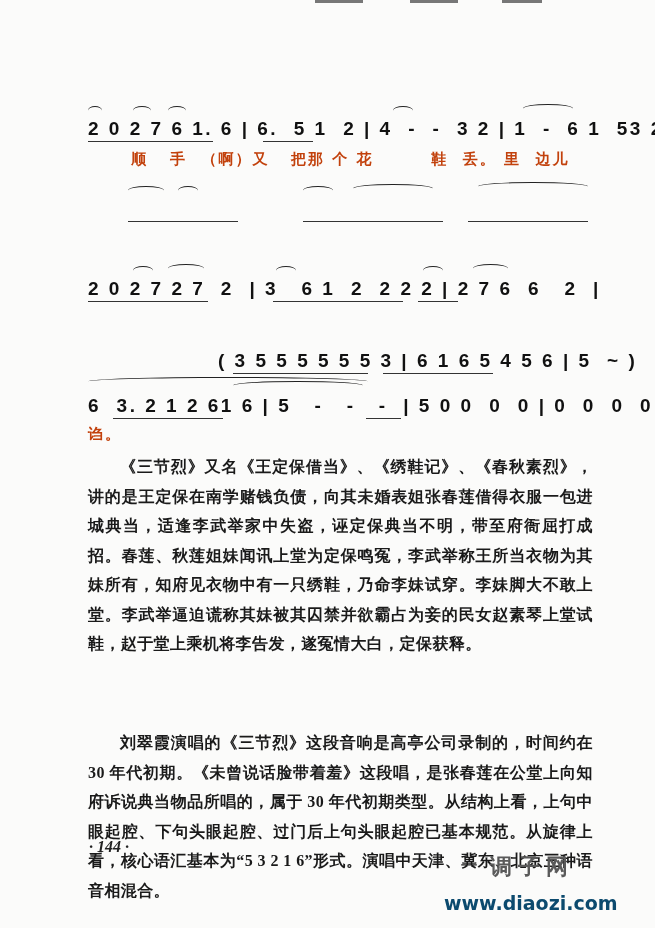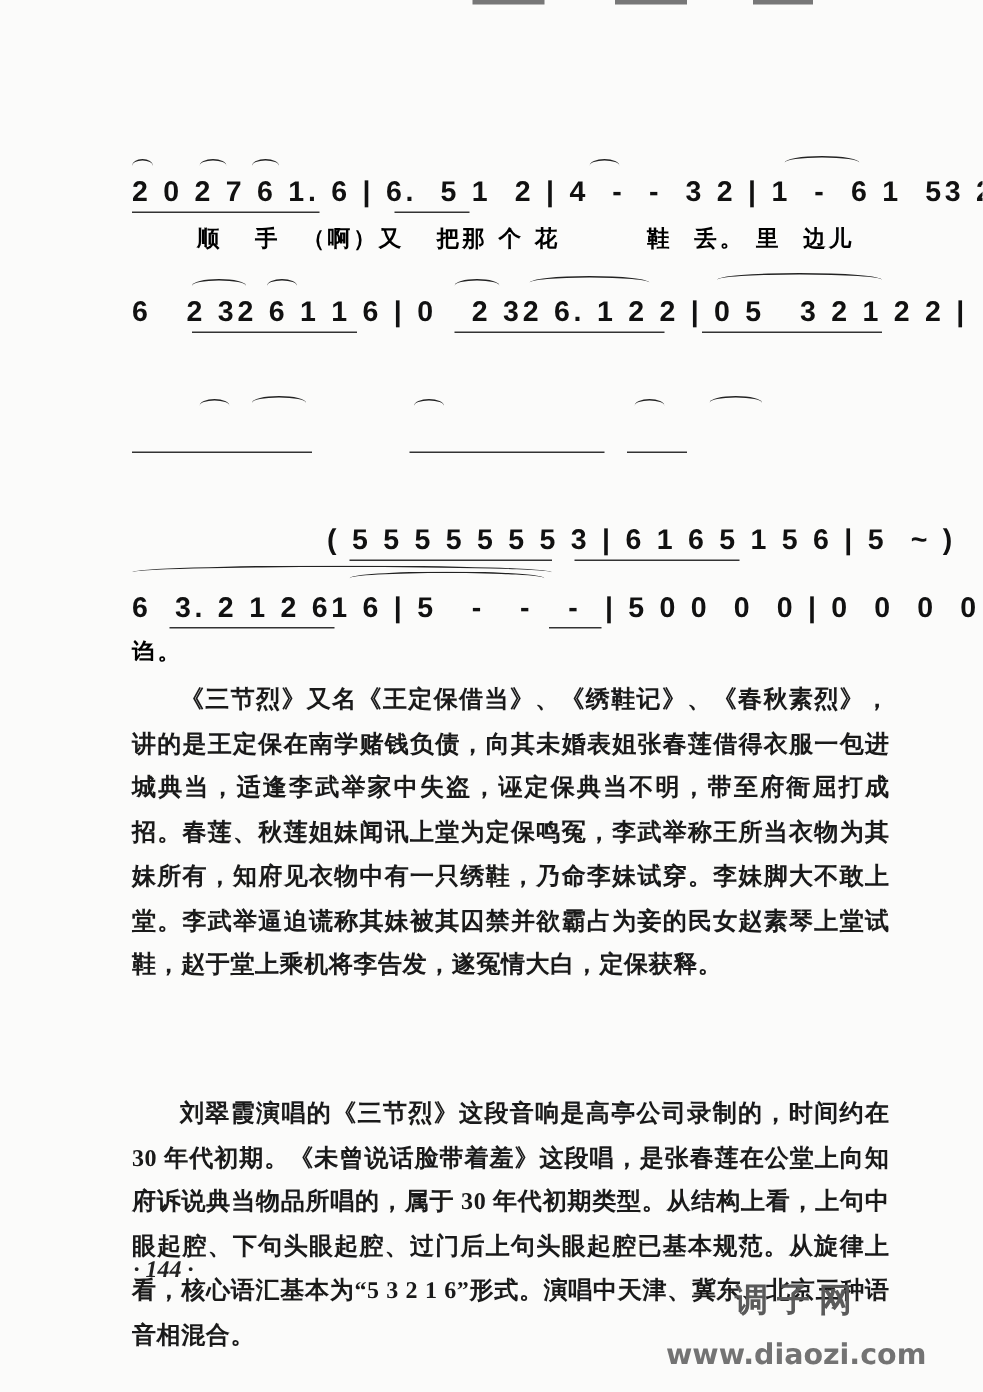--- a/index.html
+++ b/index.html
@@ -19,7 +19,7 @@
     .lyrics {
       position: absolute; left: 0; white-space: pre;
       font-family: "DejaVu Sans", sans-serif; font-weight: bold;
-      font-size: 15px; letter-spacing: 2px; color: #000000;
+      font-size: 15px; letter-spacing: 2px; color: #c2410c;
     }
     .slur { position: absolute; height: 8px; border-top: 1.5px solid #222; border-radius: 50% 50% 0 0; }
     .uline { position: absolute; height: 0; border-top: 1.5px solid #333; }

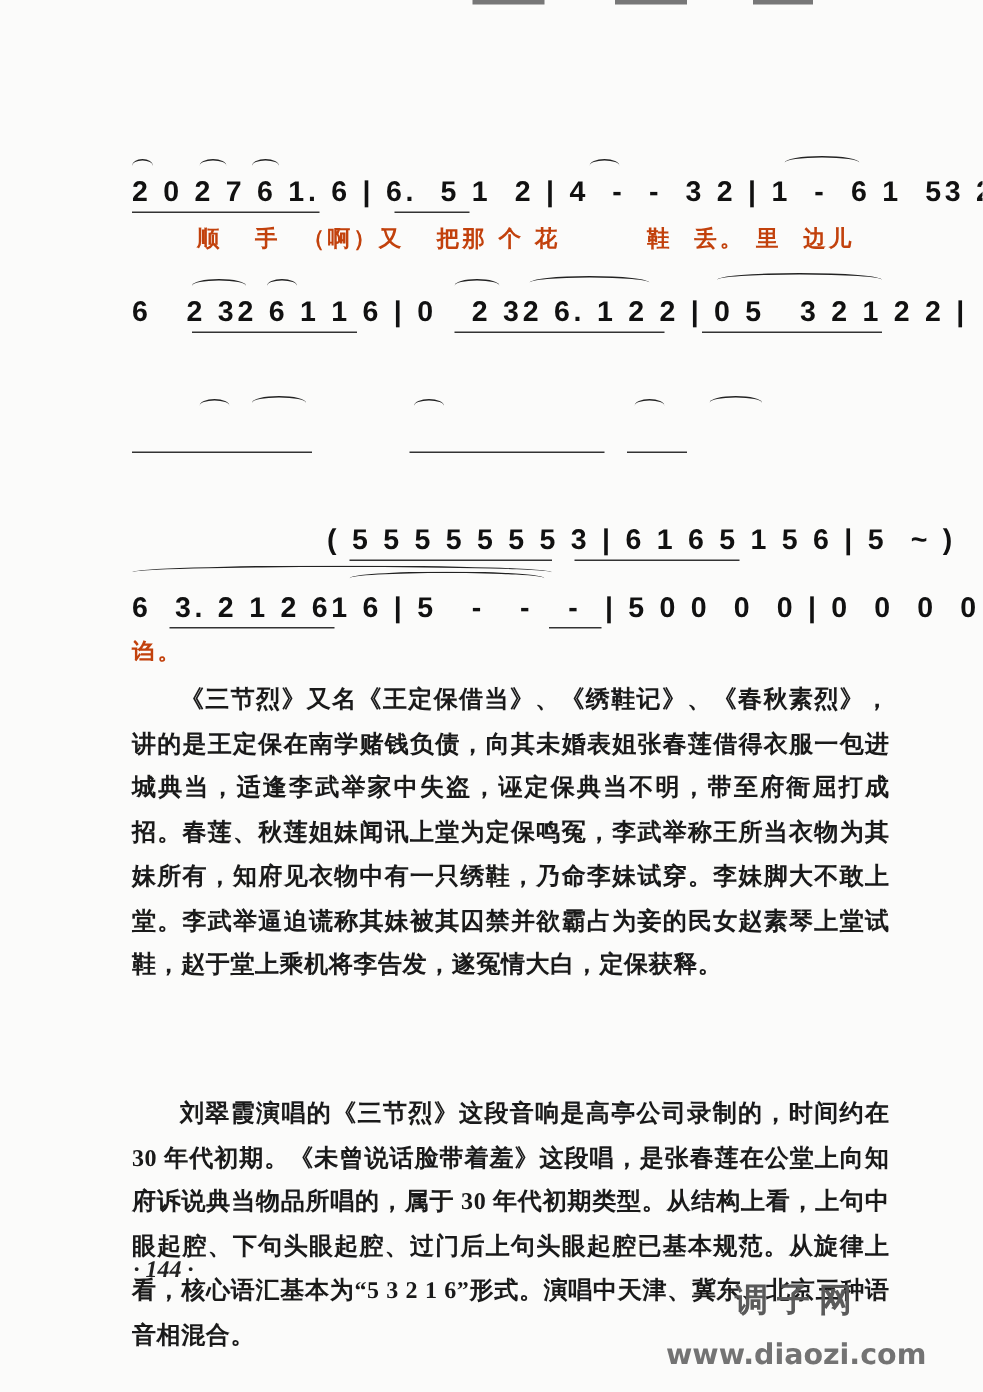--- a/index.html
+++ b/index.html
@@ -71,7 +71,6 @@
   <div class="slur" style="left:215px;top:-12px;width:30px;"></div>
   <div class="slur" style="left:265px;top:-14px;width:80px;"></div>
   <div class="slur" style="left:390px;top:-16px;width:110px;"></div>
-  <div class="notes">6   2 32 6 1 1 6 | 0   2 32 6. 1 2 2 | 0 5   3 2 1 2 2 |</div>
   <div class="uline" style="left:40px;top:23px;width:110px;"></div>
   <div class="uline" style="left:215px;top:23px;width:140px;"></div>
   <div class="uline" style="left:380px;top:23px;width:120px;"></div>

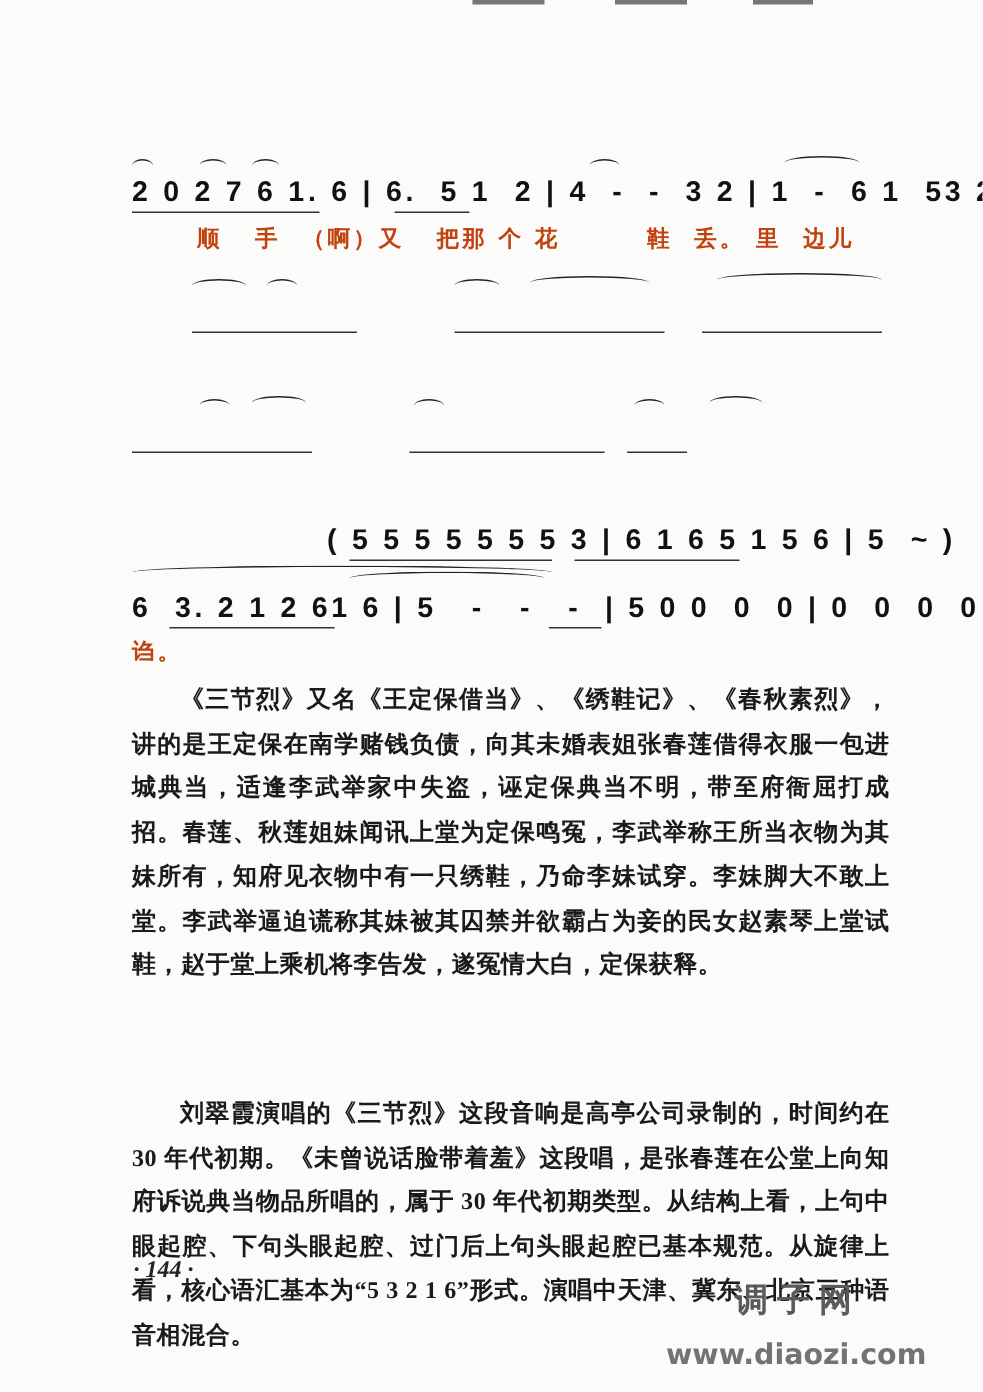--- a/index.html
+++ b/index.html
@@ -82,6 +82,7 @@
   <div class="slur" style="left:188px;top:-12px;width:20px;"></div>
   <div class="slur" style="left:335px;top:-12px;width:20px;"></div>
   <div class="slur" style="left:385px;top:-14px;width:35px;"></div>
+  <div class="notes">2 0 2 7 2 7  2  | 3   6 1  2  2 2 2 | 2 7 6  6   2  |</div>
   <div class="uline" style="left:0;top:23px;width:120px;"></div>
   <div class="uline" style="left:185px;top:23px;width:130px;"></div>
   <div class="uline" style="left:330px;top:23px;width:40px;"></div>

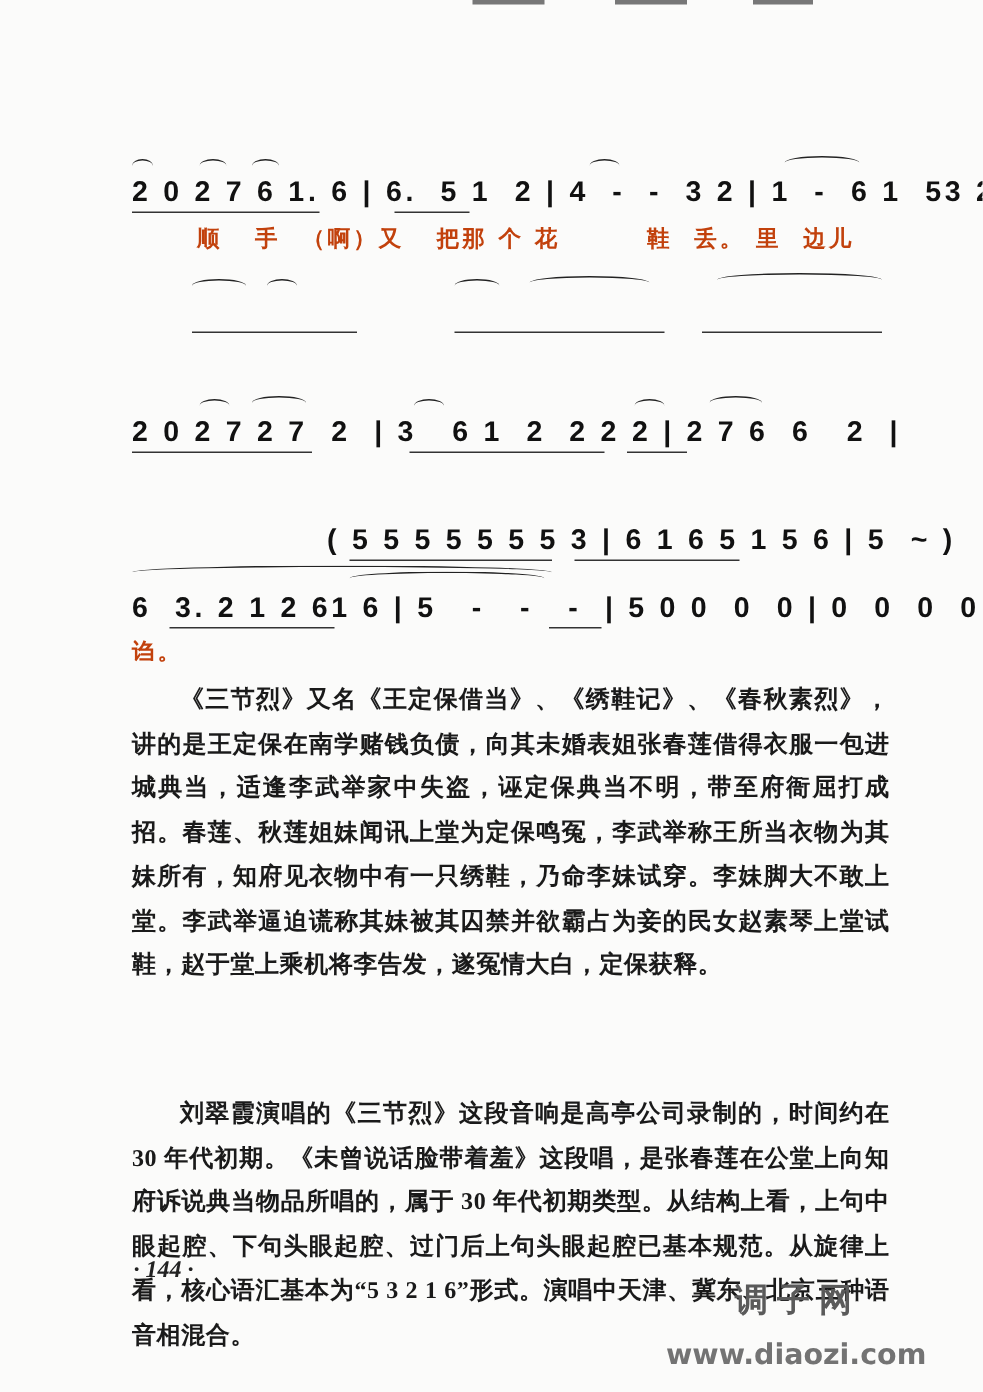--- a/index.html
+++ b/index.html
@@ -89,7 +89,7 @@
 </div>
 
 <div class="score-line" style="top:350px;left:218px;width:330px;">
-  <div class="notes">( 5 5 5 5 5 5 5 3 | 6 1 6 5 1 5 6 | 5  ~ )</div>
+  <div class="notes">( 3 5 5 5 5 5 5 3 | 6 1 6 5 4 5 6 | 5  ~ )</div>
   <div class="uline" style="left:15px;top:23px;width:135px;"></div>
   <div class="uline" style="left:165px;top:23px;width:110px;"></div>
 </div>

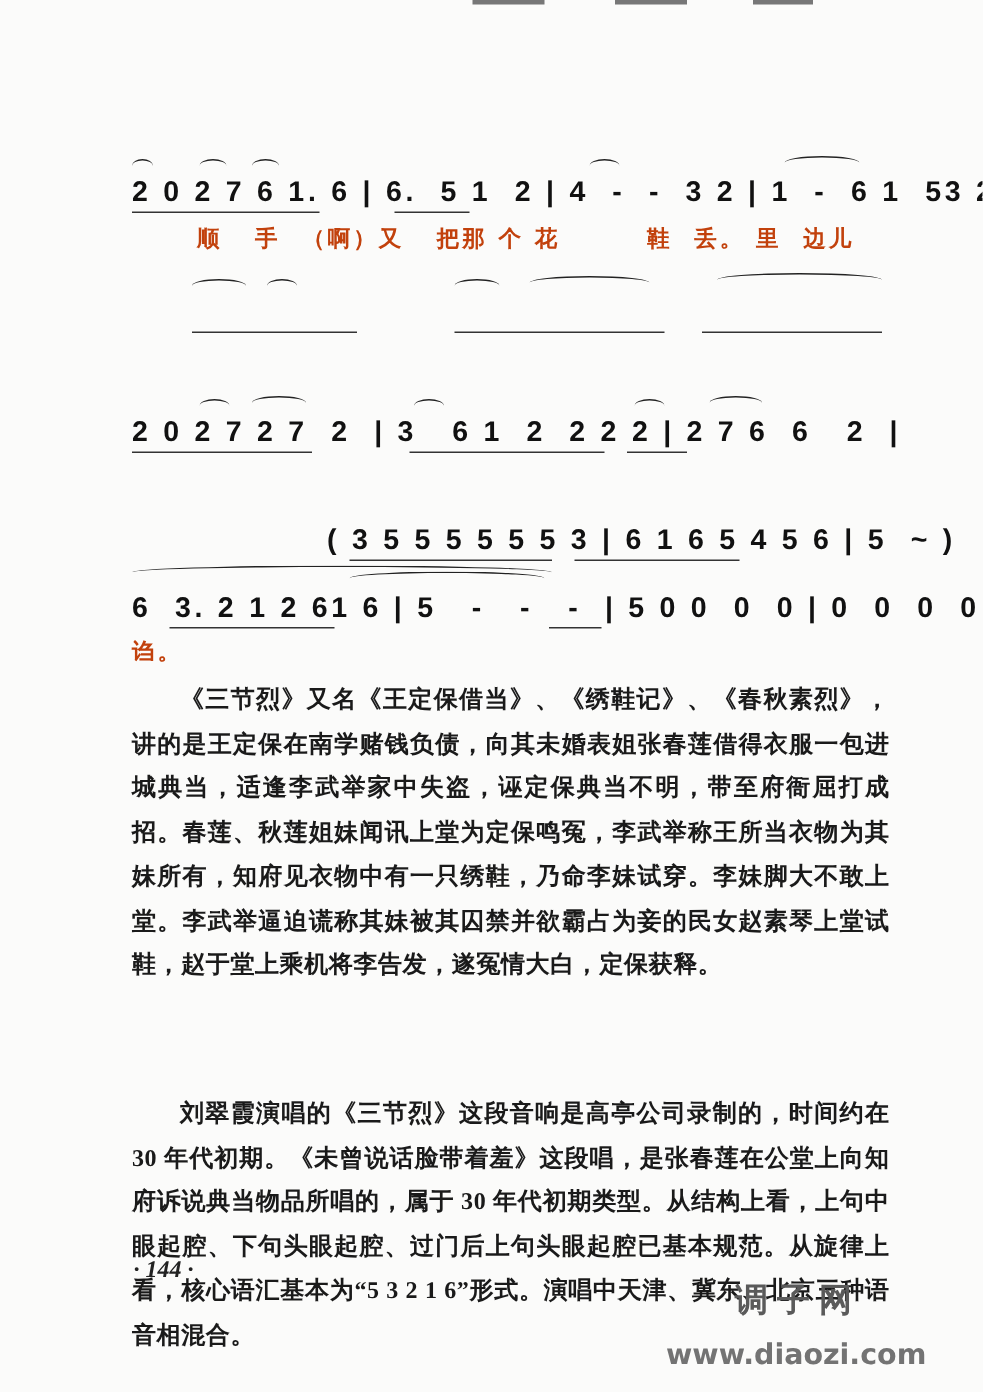--- a/index.html
+++ b/index.html
@@ -43,7 +43,7 @@
     .watermark-url {
       position: absolute; left: 444px; top: 892px;
       font-family: "DejaVu Sans", sans-serif; font-weight: bold;
-      font-size: 19px; color: #737373;
+      font-size: 19px; color: #0c4a6e;
     }
   </style>
 </head>

